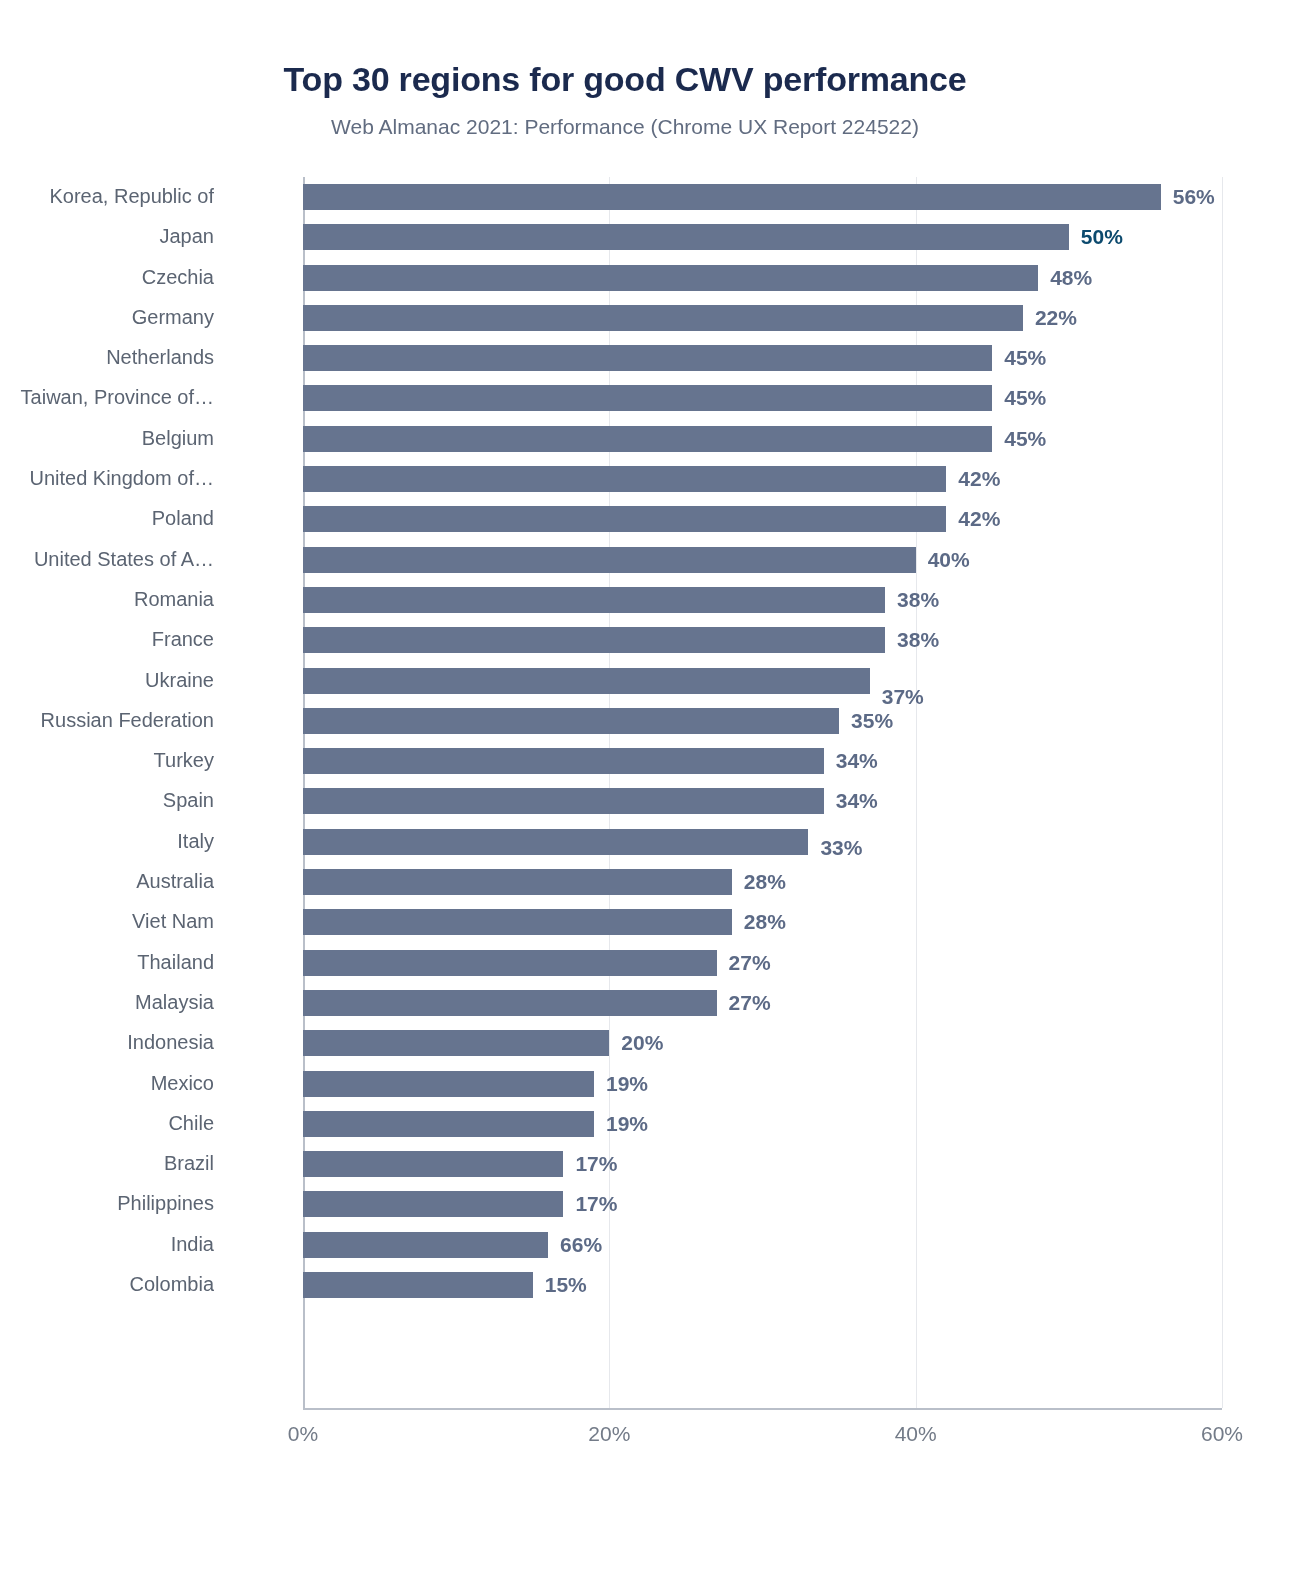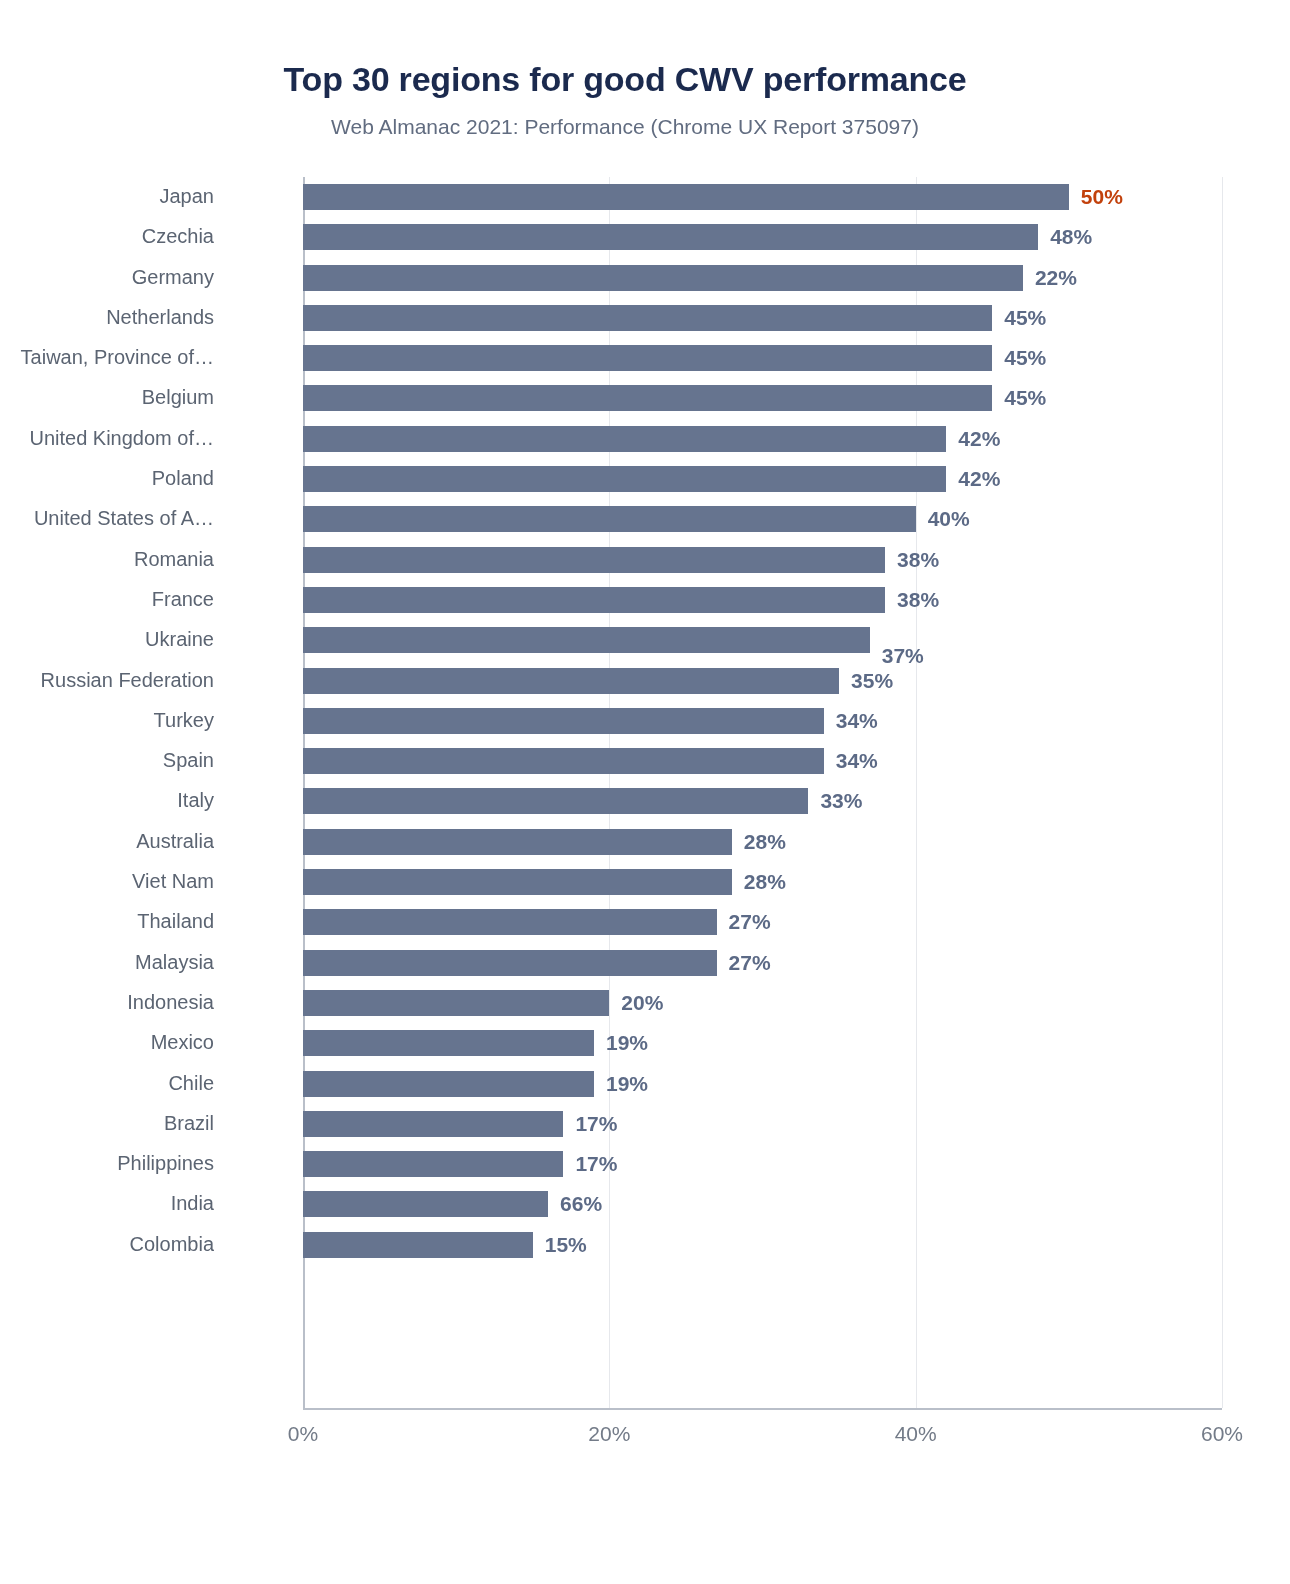--- a/index.html
+++ b/index.html
@@ -142,7 +142,7 @@
 <div class="page">
 
   <h1 class="title">Top 30 regions for good CWV performance</h1>
-  <h2 class="subtitle">Web Almanac 2021: Performance (Chrome UX Report 375097)</h2>
+  <h2 class="subtitle">Web Almanac 2021: Performance (Chrome UX Report 224522)</h2>
 
   <div class="chart-area">
     <div class="plot">

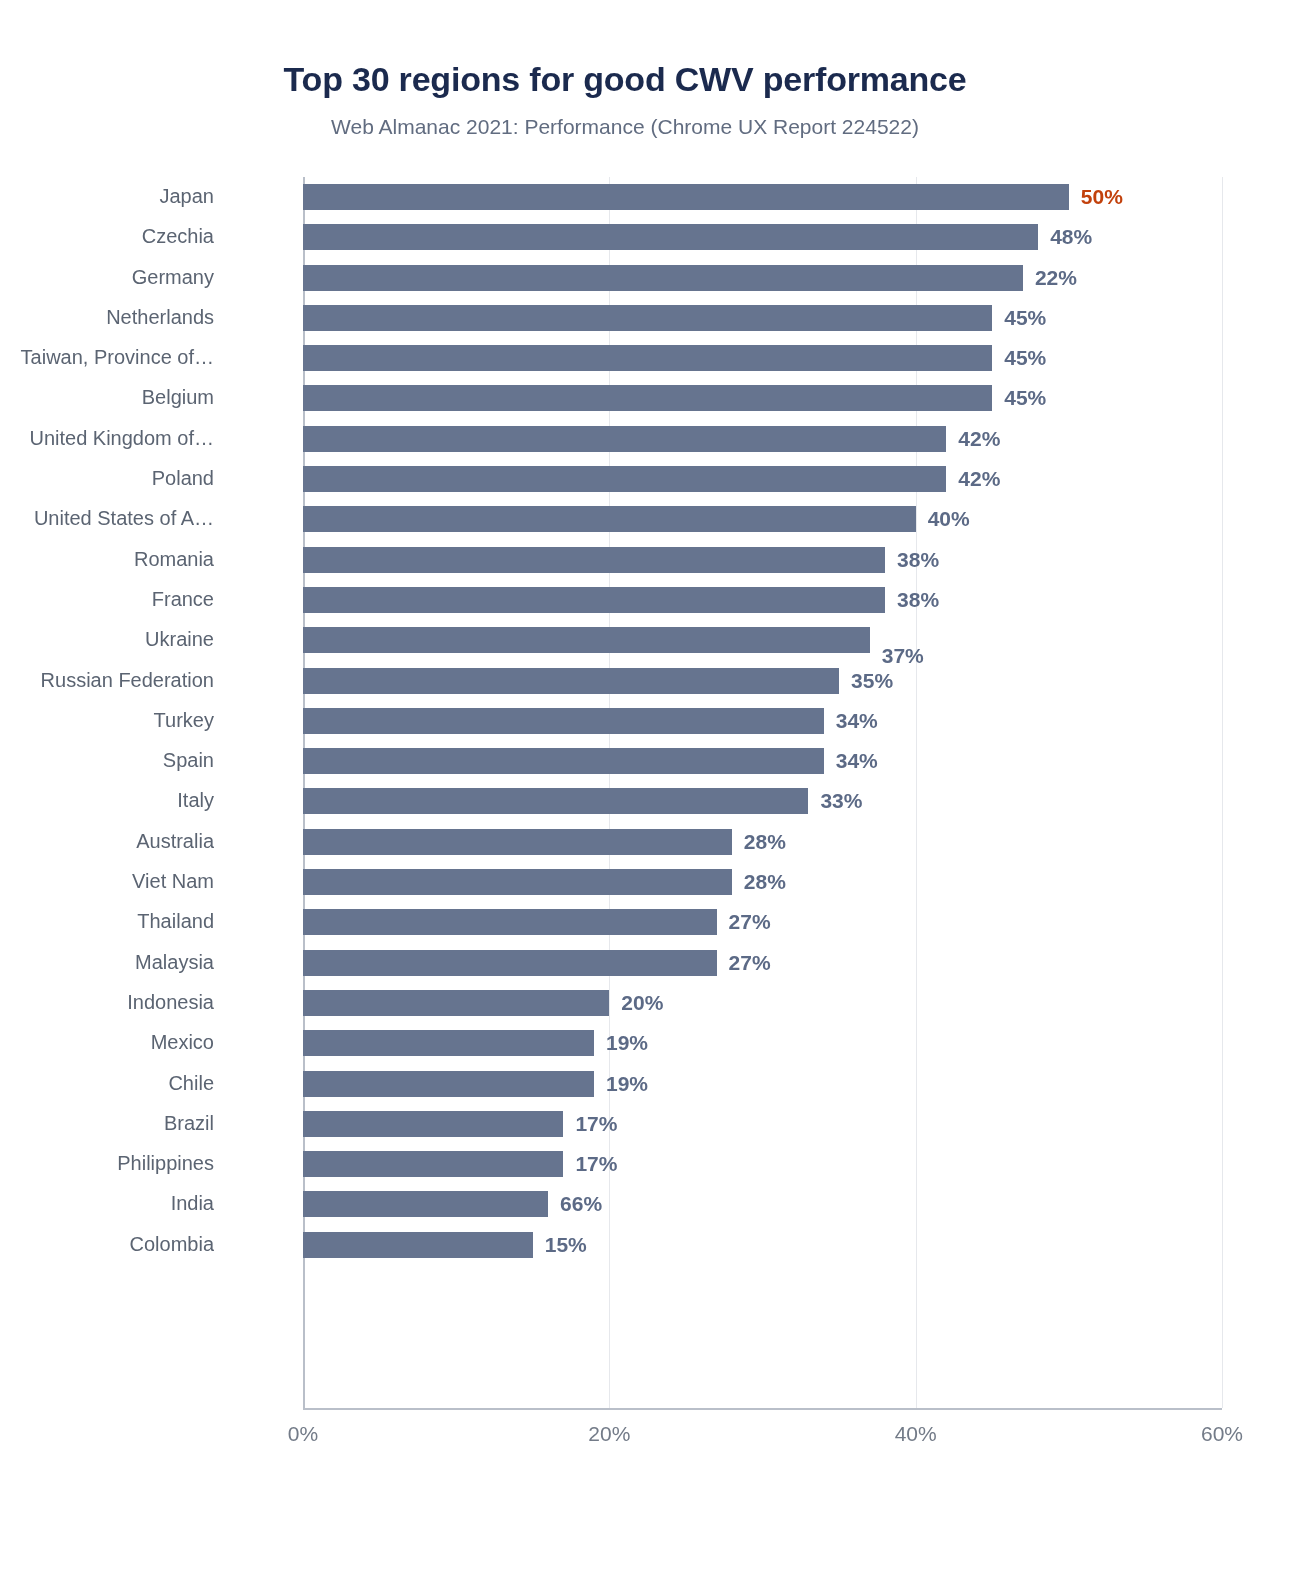--- a/index.html
+++ b/index.html
@@ -153,6 +153,11 @@
           <div class="gridline" style="left: 919px;"></div>
         </div>
       <div class="rows" id="rows">
+          <div class="row">
+            <div class="cat-label">Korea, Republic of</div>
+            <div class="bar" style="width: 857.733px; background: rgb(102, 116, 143);"></div>
+            <div class="bar-value" style="left: 869.733px; color: rgb(92, 106, 134);">56%</div>
+          </div>
           <div class="row">
             <div class="cat-label">Japan</div>
             <div class="bar" style="width: 765.833px; background: rgb(102, 116, 143);"></div>

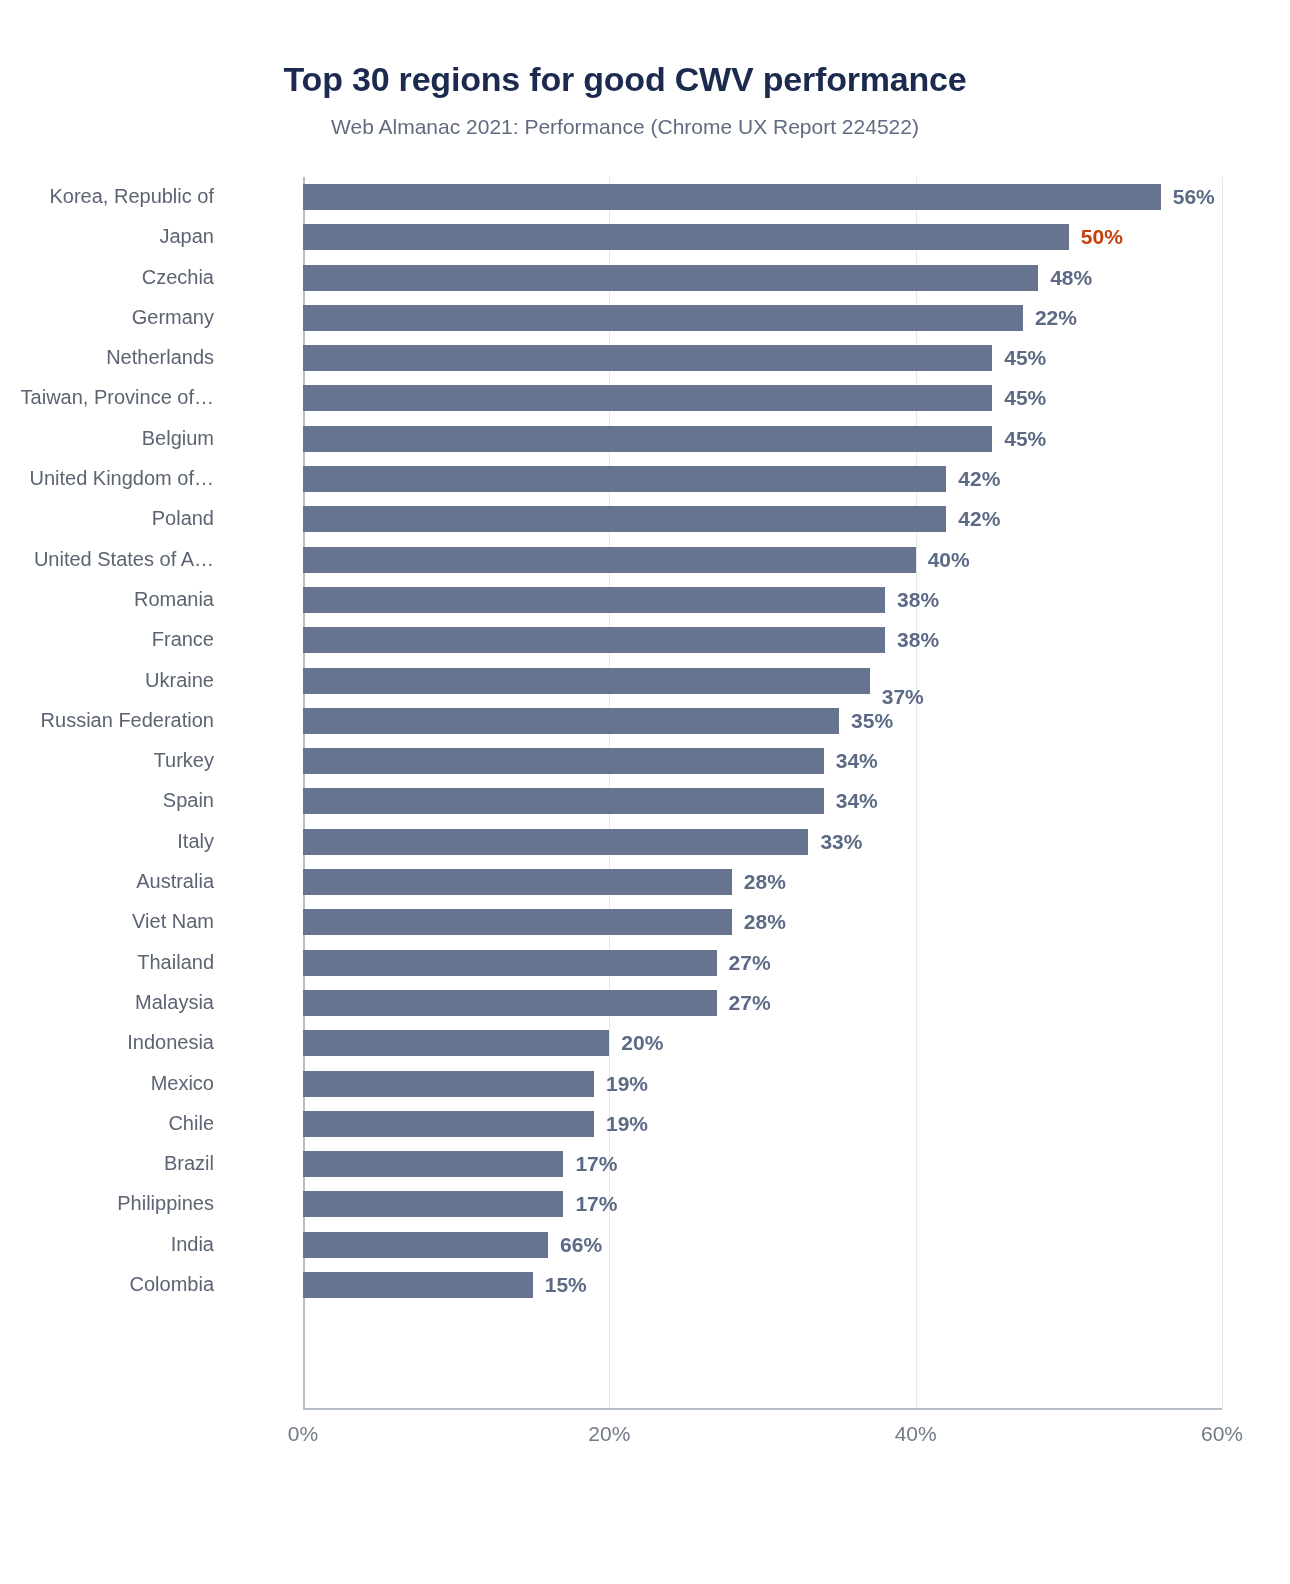--- a/index.html
+++ b/index.html
@@ -161,7 +161,7 @@
           <div class="row">
             <div class="cat-label">Japan</div>
             <div class="bar" style="width: 765.833px; background: rgb(102, 116, 143);"></div>
-            <div class="bar-value" style="left: 777.833px; color: #c2410c;">50%</div>
+            <div class="bar-value" style="left: 777.833px; color: #0c4a6e;">50%</div>
           </div>
           <div class="row">
             <div class="cat-label">Czechia</div>

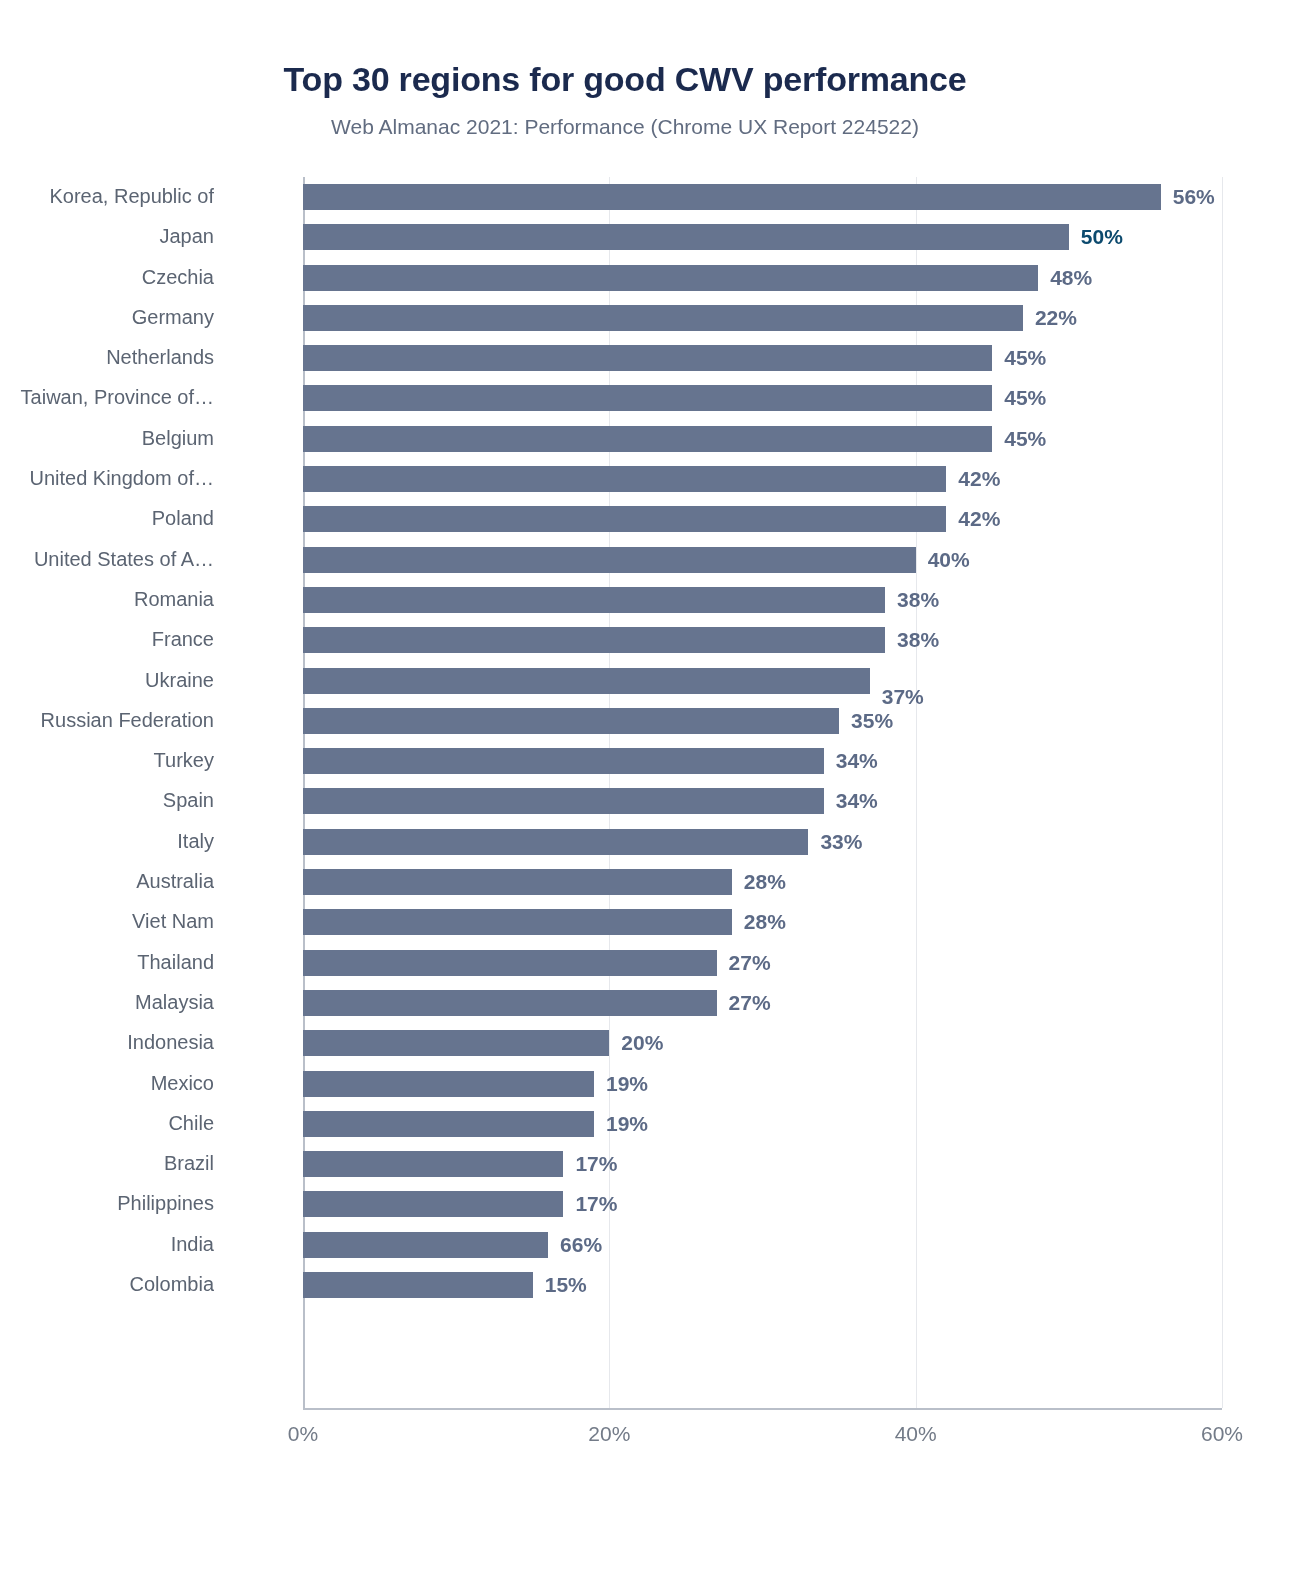--- a/index.html
+++ b/index.html
@@ -236,7 +236,7 @@
           <div class="row">
             <div class="cat-label">Italy</div>
             <div class="bar" style="width: 505.45px; background: rgb(102, 116, 143);"></div>
-            <div class="bar-value" style="left: 517.45px; color: rgb(92, 106, 134);">33%</div>
+            <div class="bar-value" style="left: 517.45px; color: rgb(92, 106, 134); margin-top: 6px;">33%</div>
           </div>
           <div class="row">
             <div class="cat-label">Australia</div>

